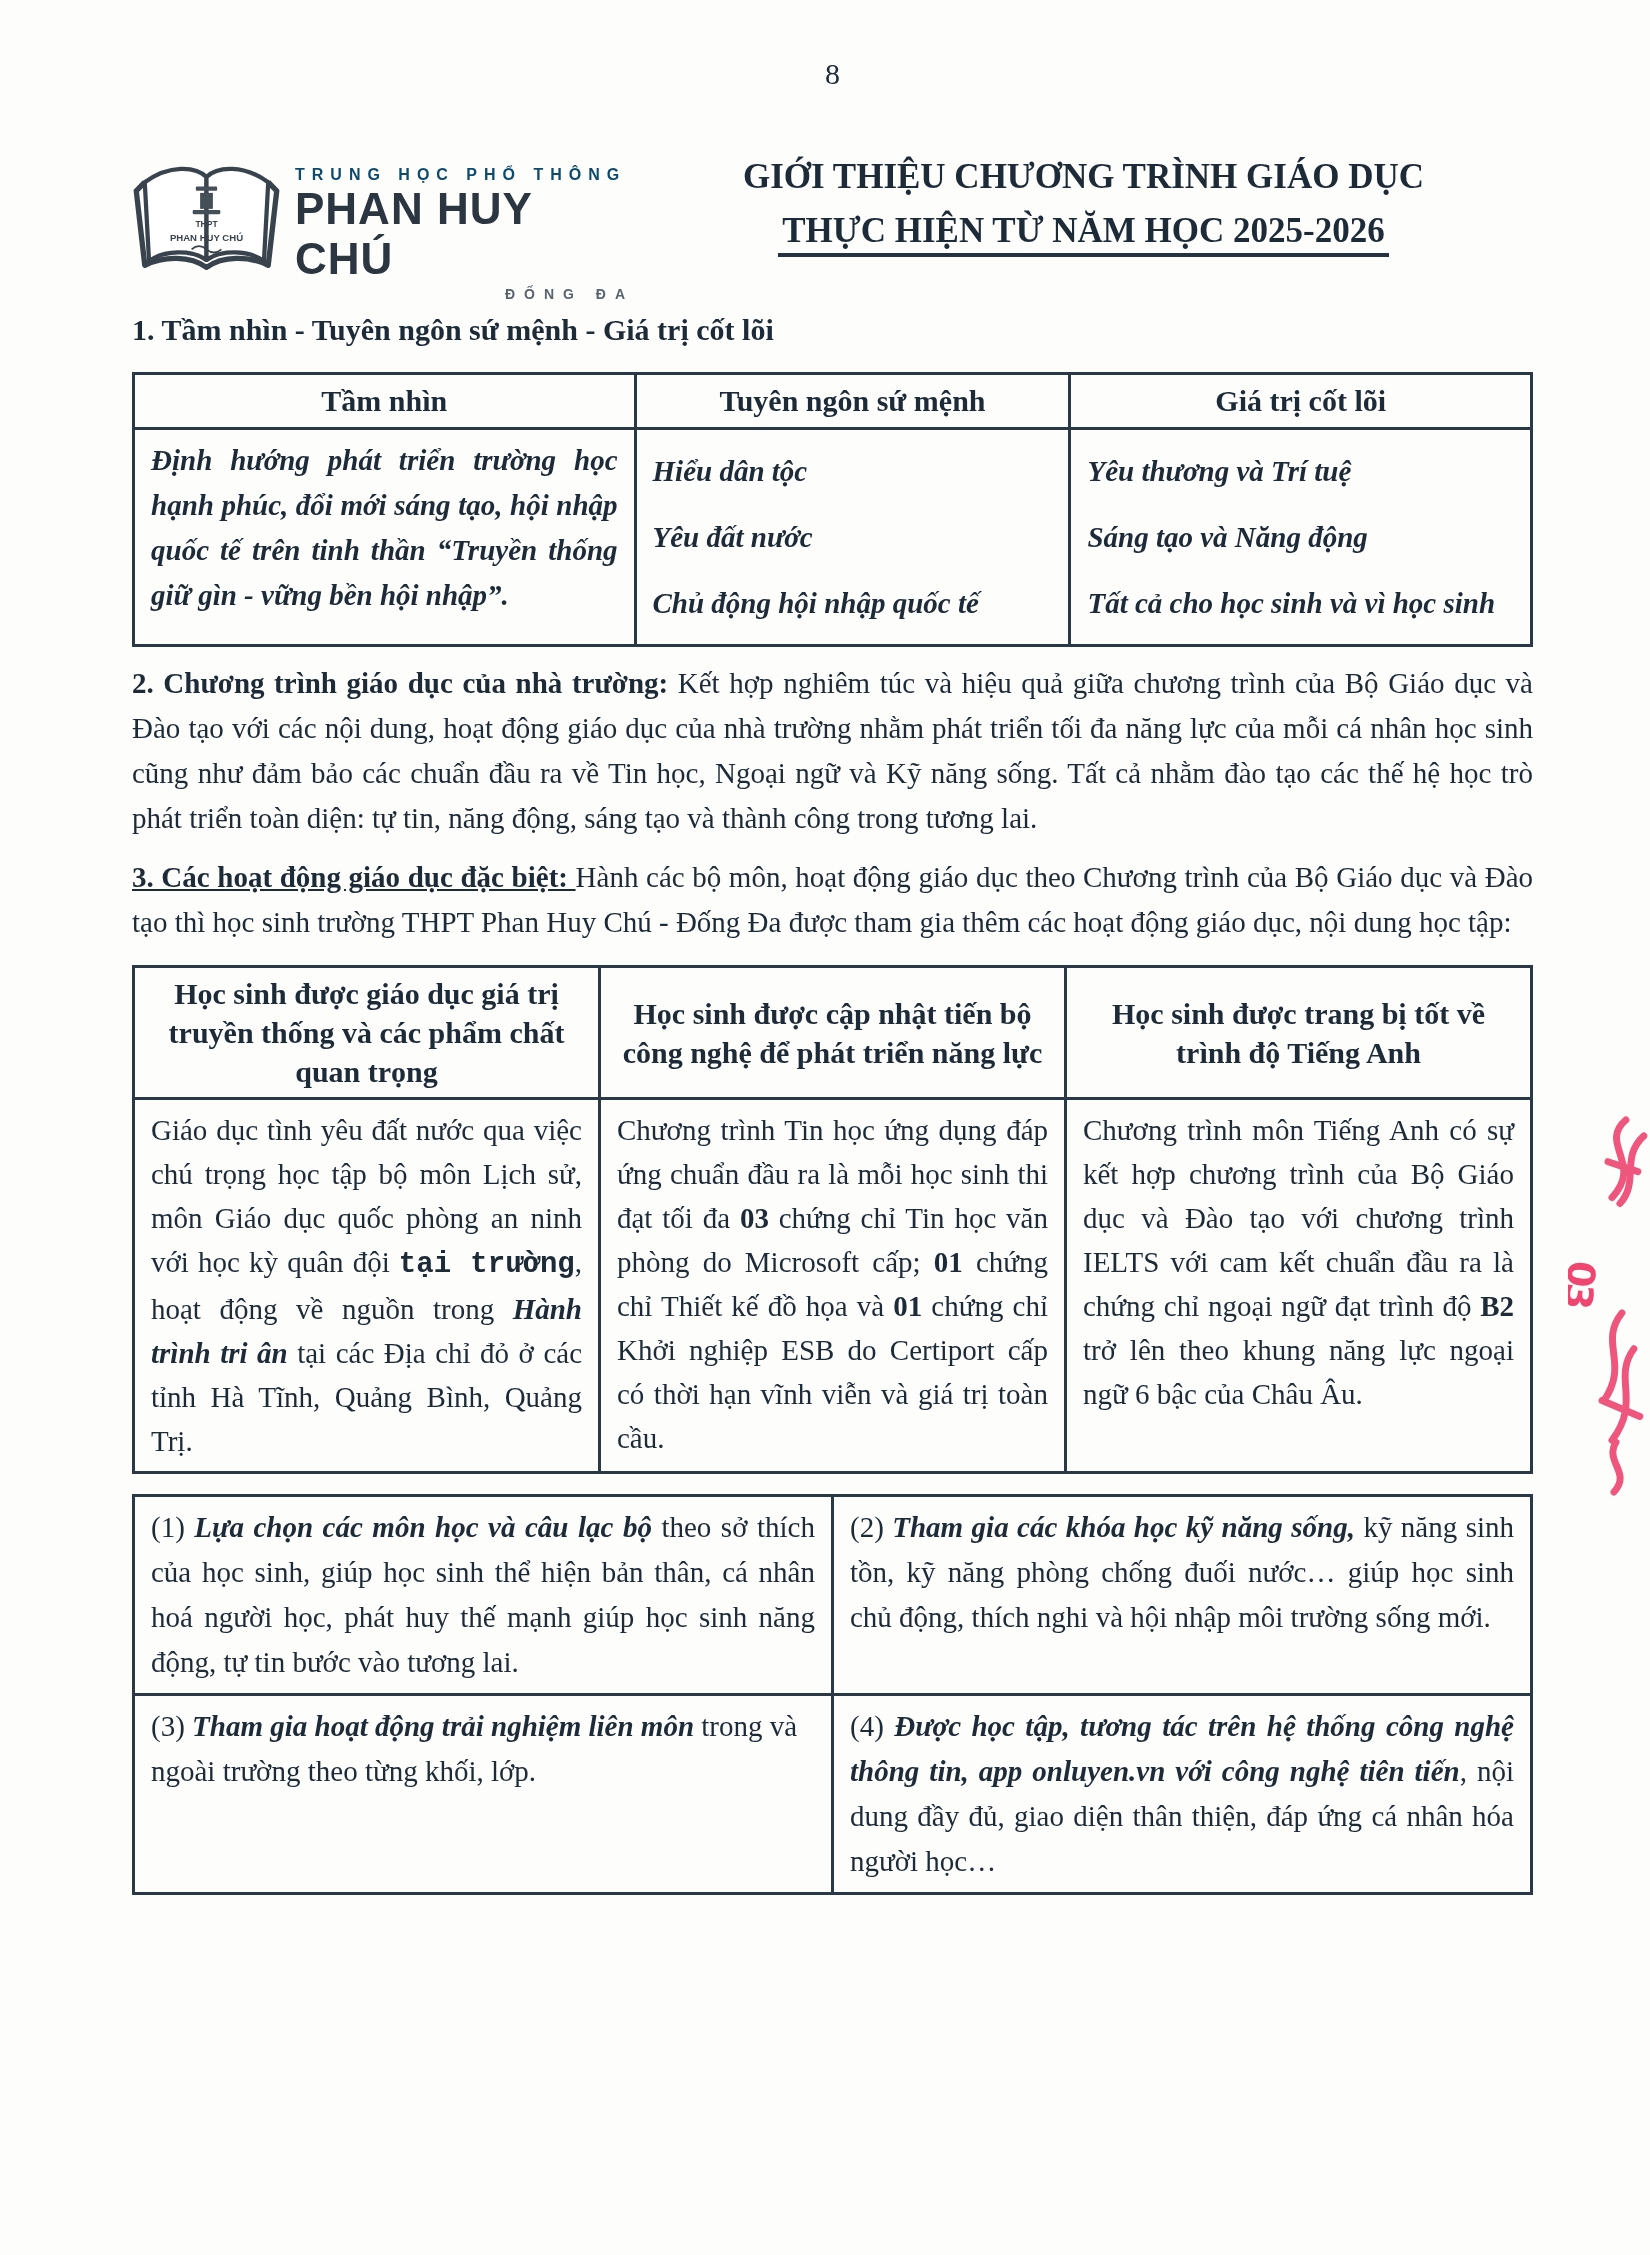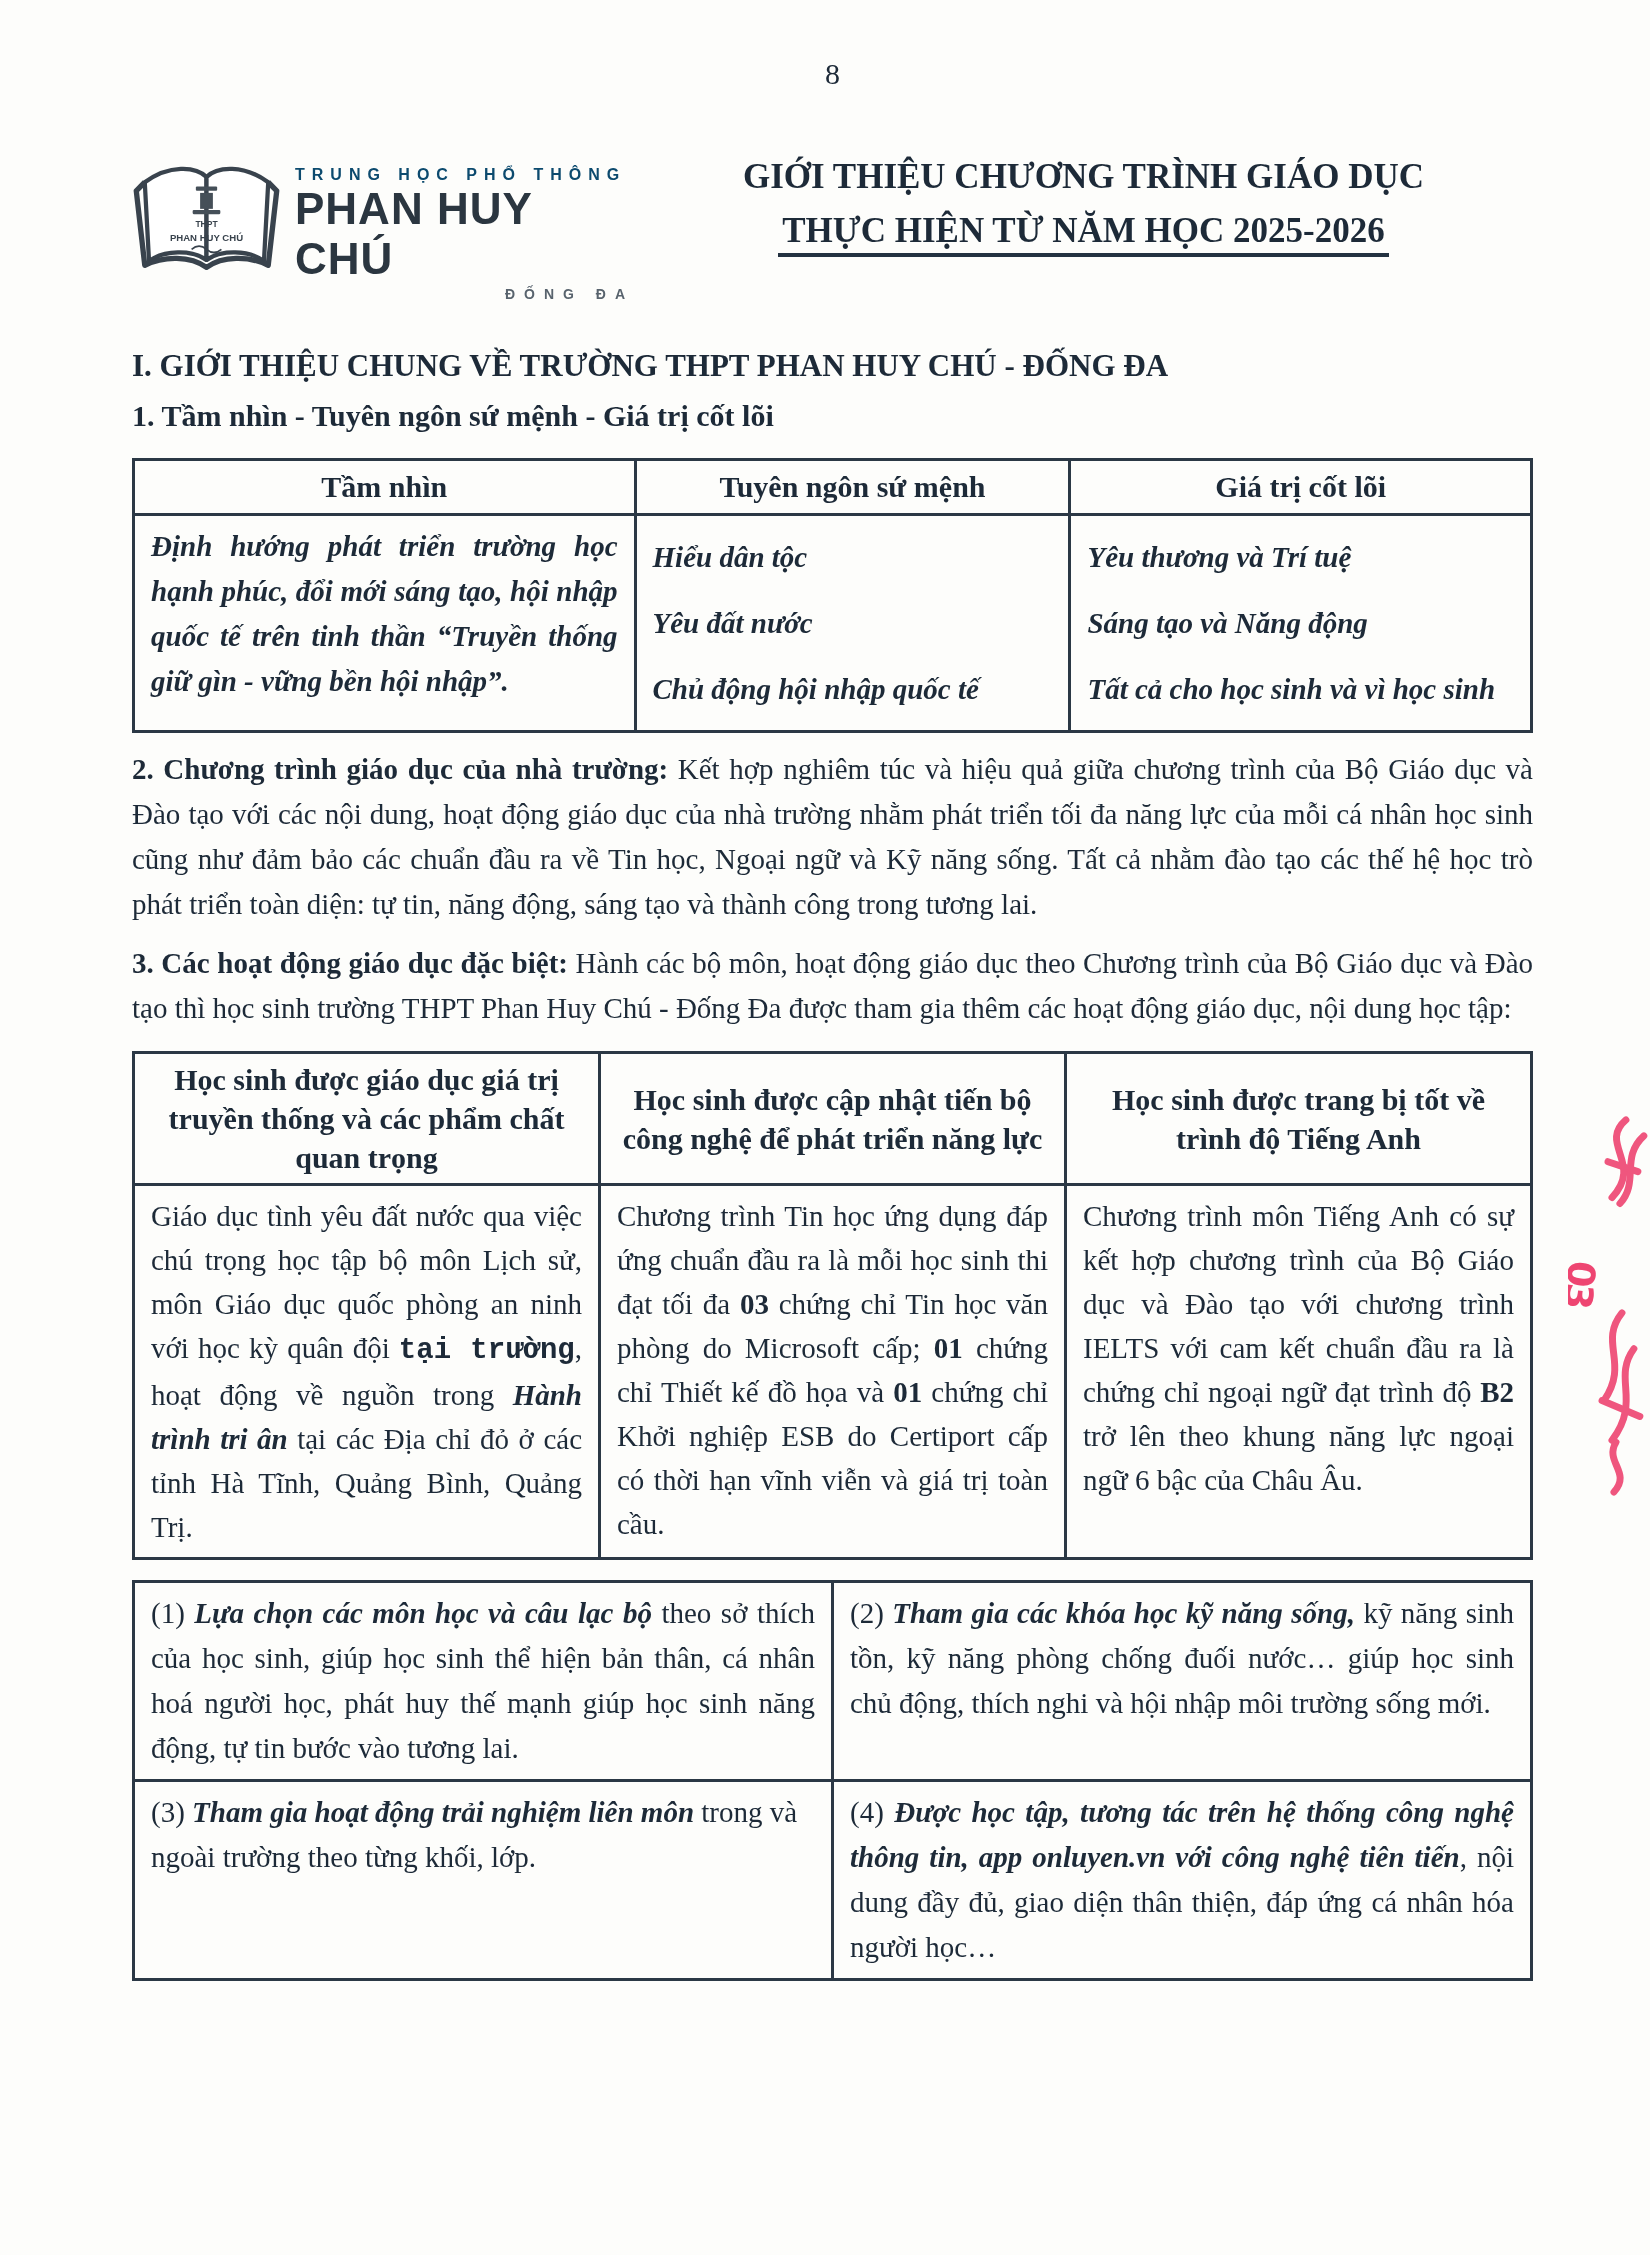--- a/index.html
+++ b/index.html
@@ -76,7 +76,6 @@
       </div>
     </div>
 
-    <div class="h-section">I. GIỚI THIỆU CHUNG VỀ TRƯỜNG THPT PHAN HUY CHÚ - ĐỐNG ĐA</div>
     <div class="h-sub">1. Tầm nhìn - Tuyên ngôn sứ mệnh - Giá trị cốt lõi</div>
 
     <table class="t1">

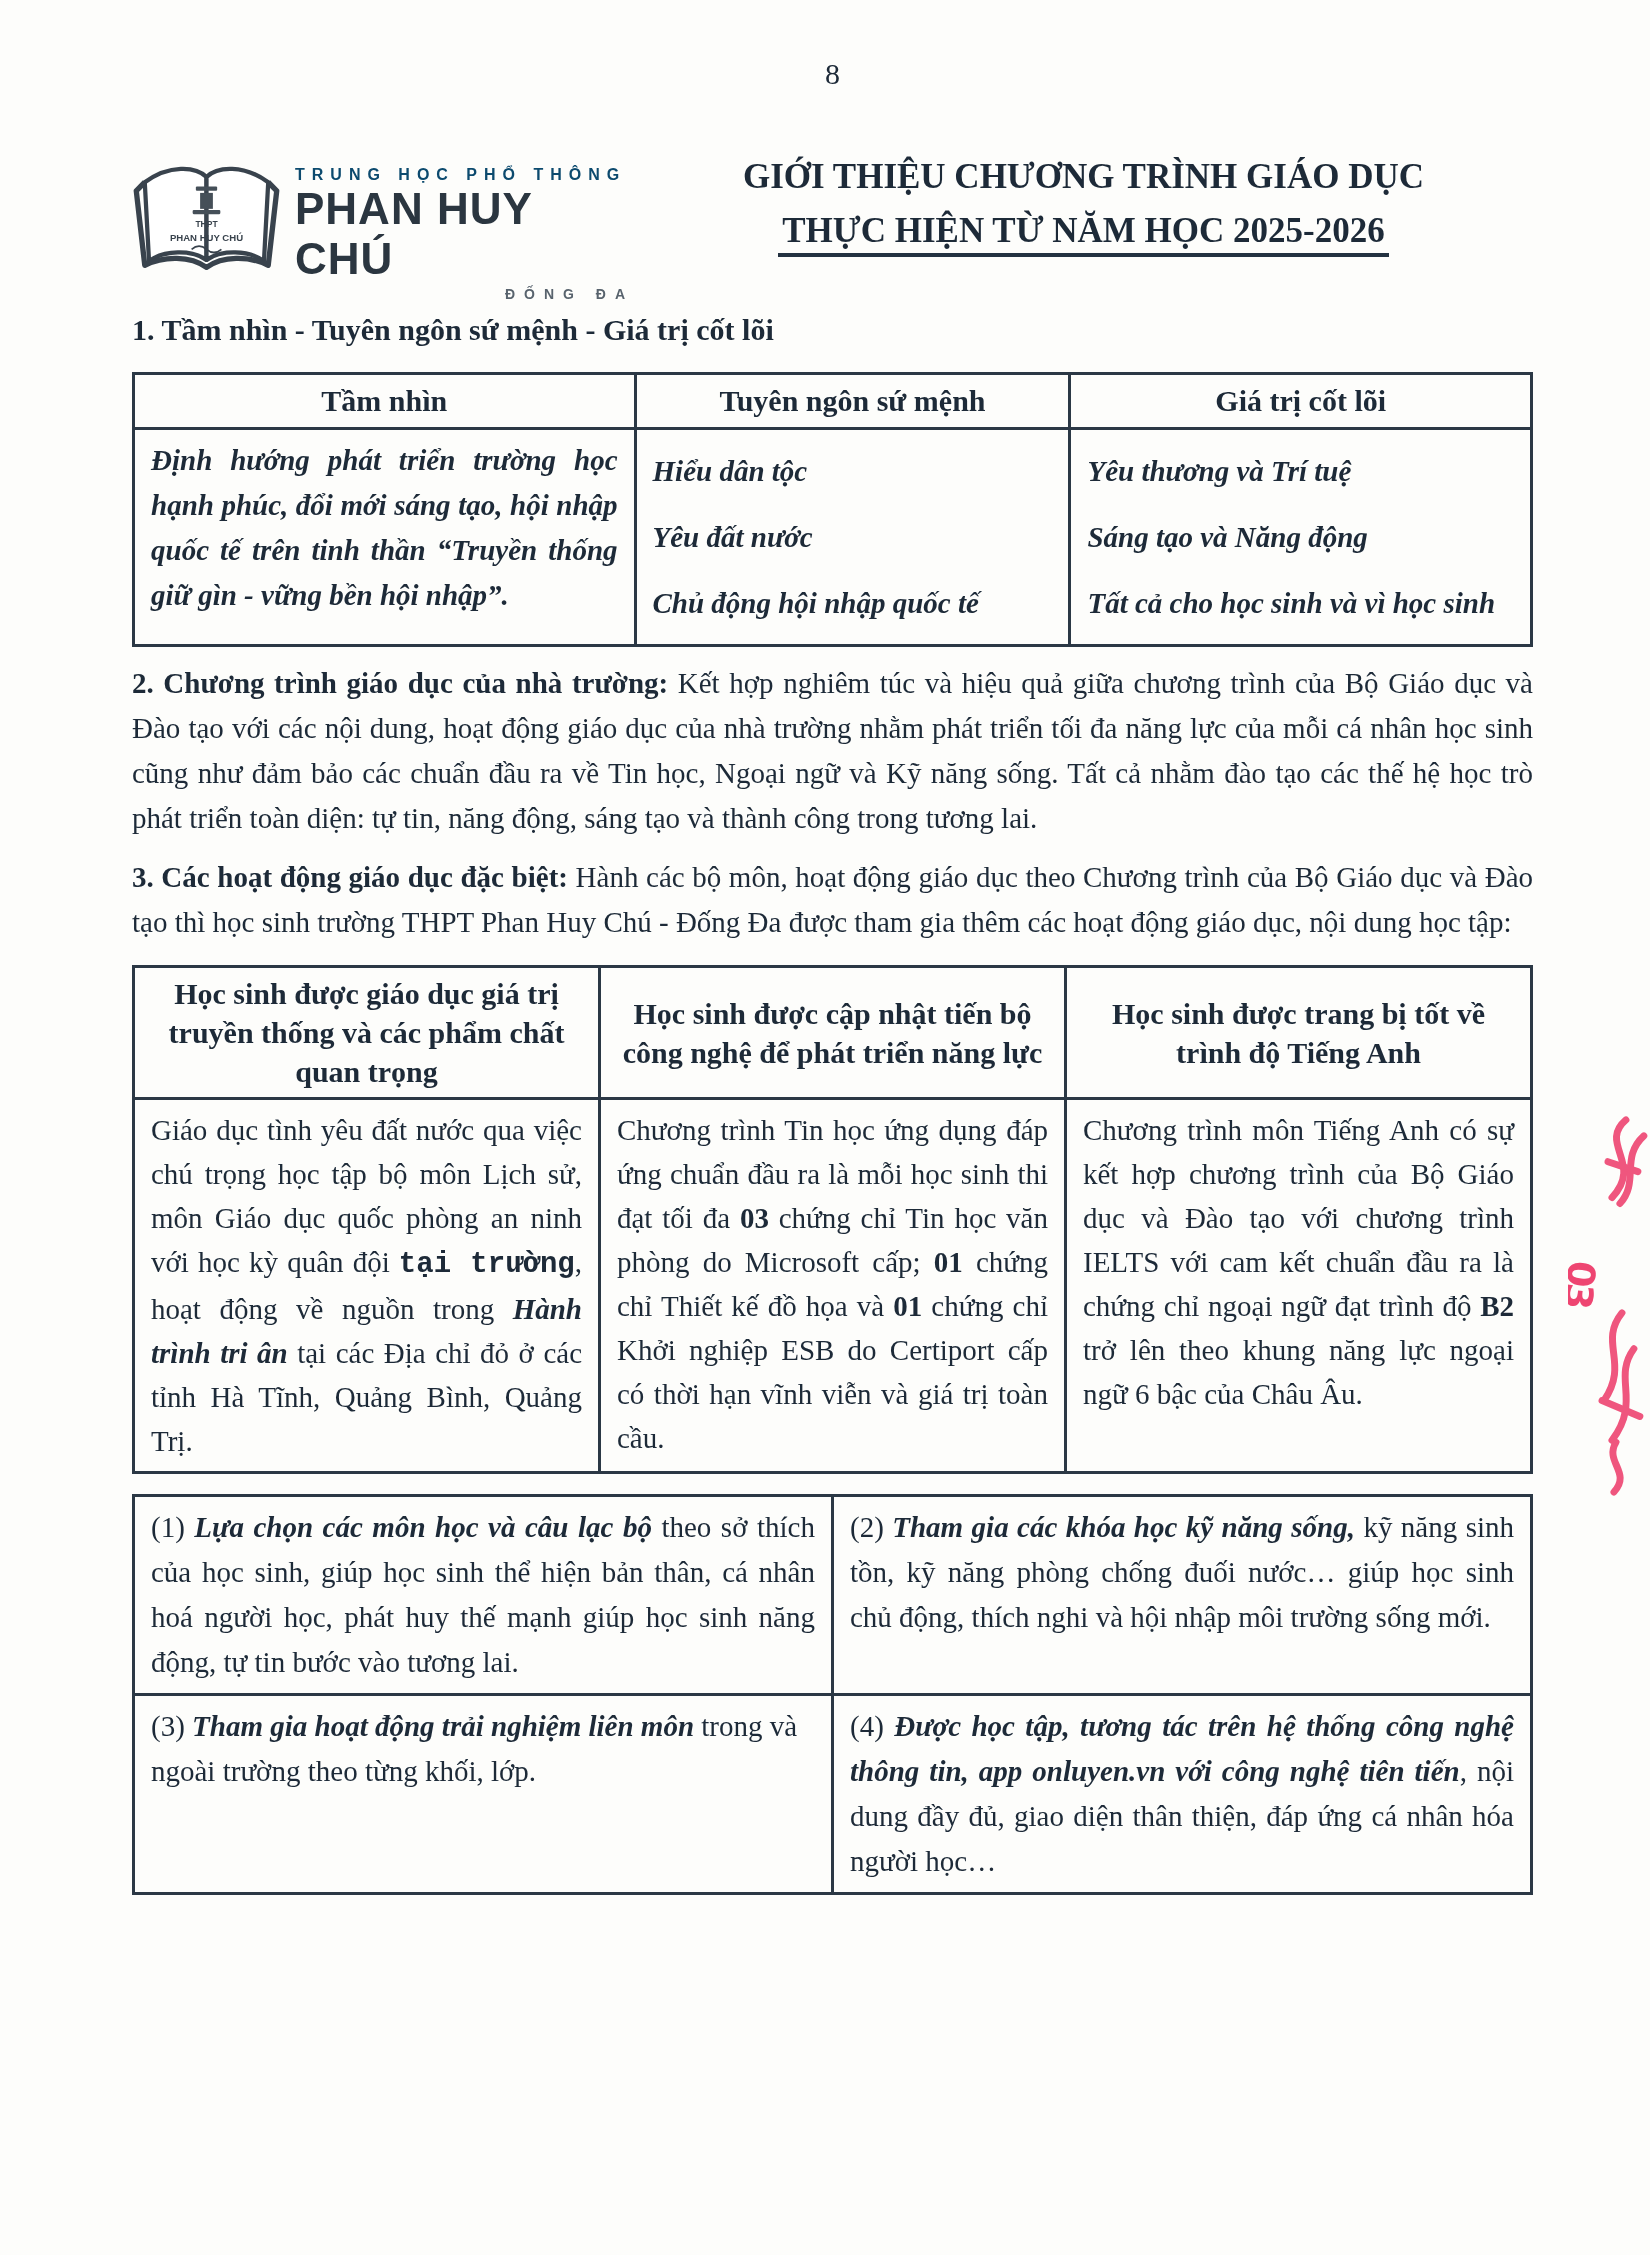--- a/index.html
+++ b/index.html
@@ -102,7 +102,7 @@
       </table>
 
     <div class="para"><span style="font-weight: bold;">2. Chương trình giáo dục của nhà trường: </span><span>Kết hợp nghiêm túc và hiệu quả giữa chương trình của Bộ Giáo dục và Đào tạo với các nội dung, hoạt động giáo dục của nhà trường nhằm phát triển tối đa năng lực của mỗi cá nhân học sinh cũng như đảm bảo các chuẩn đầu ra về Tin học, Ngoại ngữ và Kỹ năng sống. Tất cả nhằm đào tạo các thế hệ học trò phát triển toàn diện: tự tin, năng động, sáng tạo và thành công trong tương lai.</span></div>
-    <div class="para"><span style="font-weight: bold;">3. Các hoạt động giáo dục đặc biệt: </span><span>Hành các bộ môn, hoạt động giáo dục theo Chương trình của Bộ Giáo dục và Đào tạo thì học sinh trường THPT Phan Huy Chú - Đống Đa được tham gia thêm các hoạt động giáo dục, nội dung học tập:</span></div>
+    <div class="para"><span style="font-weight: bold; text-decoration: underline;">3. Các hoạt động giáo dục đặc biệt: </span><span>Hành các bộ môn, hoạt động giáo dục theo Chương trình của Bộ Giáo dục và Đào tạo thì học sinh trường THPT Phan Huy Chú - Đống Đa được tham gia thêm các hoạt động giáo dục, nội dung học tập:</span></div>
 
     <table class="t2">
       <tbody>

